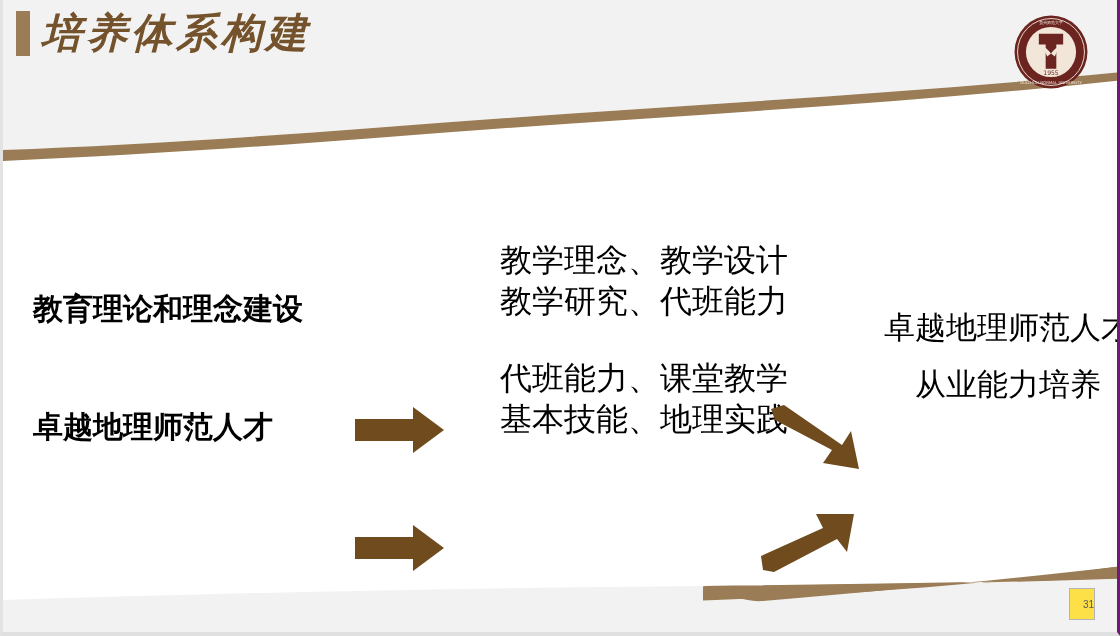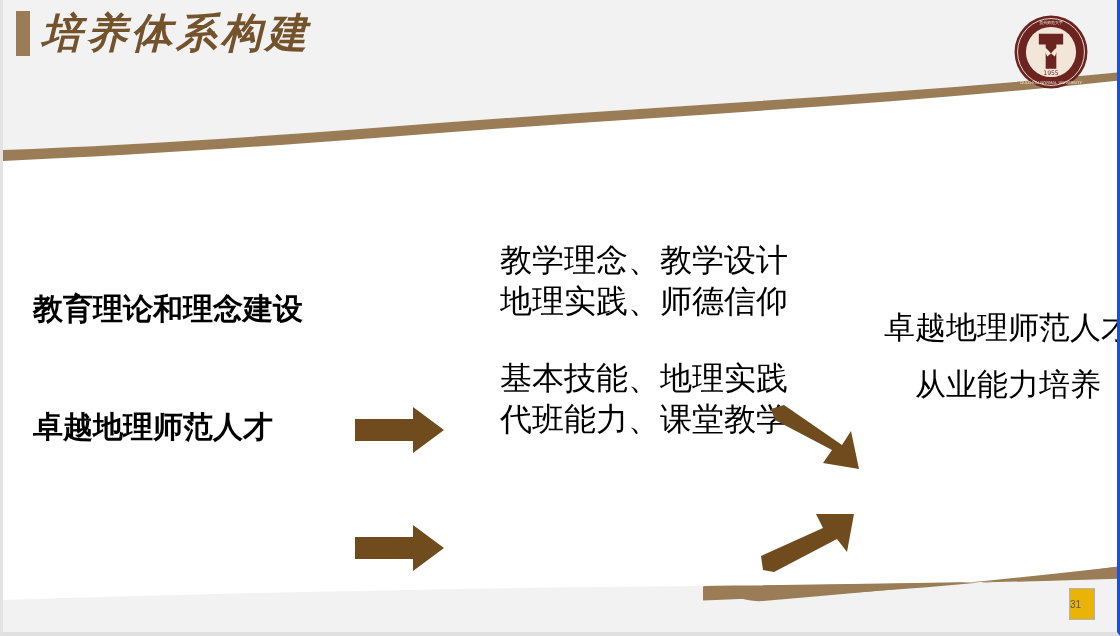--- a/index.html
+++ b/index.html
@@ -21,7 +21,7 @@
     background: #ffffff;
     box-sizing: border-box;
     border-left: 3px solid #e3e3e3;
-    border-right: 3px solid #1d4ed8;
+    border-right: 3px solid #701a75;
     border-bottom: 4px solid #e0e0e0;
     overflow: hidden;
   }

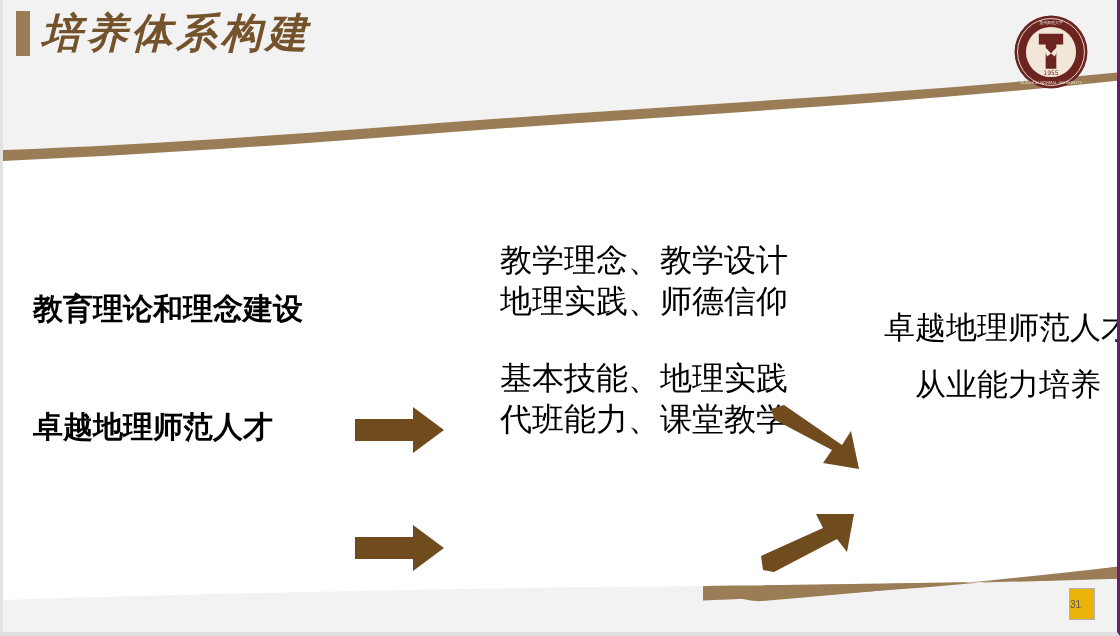--- a/index.html
+++ b/index.html
@@ -208,7 +208,7 @@
 
     <div class="col-mid row1-mid">
       <div>教学理念、教学设计</div>
-      <div>地理实践、师德信仰</div>
+      <div>教学研究、代班能力</div>
     </div>
 
     <div class="col-left row2-left">卓越地理师范人才</div>

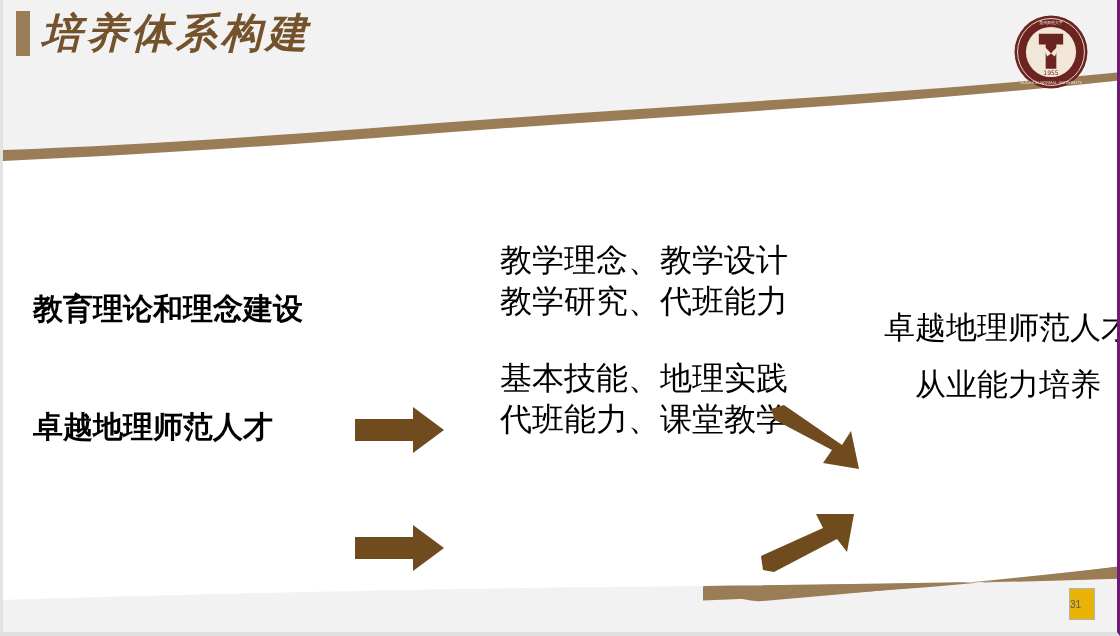--- a/index.html
+++ b/index.html
@@ -218,8 +218,8 @@
     </svg>
 
     <div class="col-mid row2-mid">
+      <div>代班能力、课堂教学</div>
       <div>基本技能、地理实践</div>
-      <div>代班能力、课堂教学</div>
     </div>
 
     <svg id="arrow-3" class="arrow-svg" width="95" height="72" viewBox="0 0 95 72" xmlns="http://www.w3.org/2000/svg">

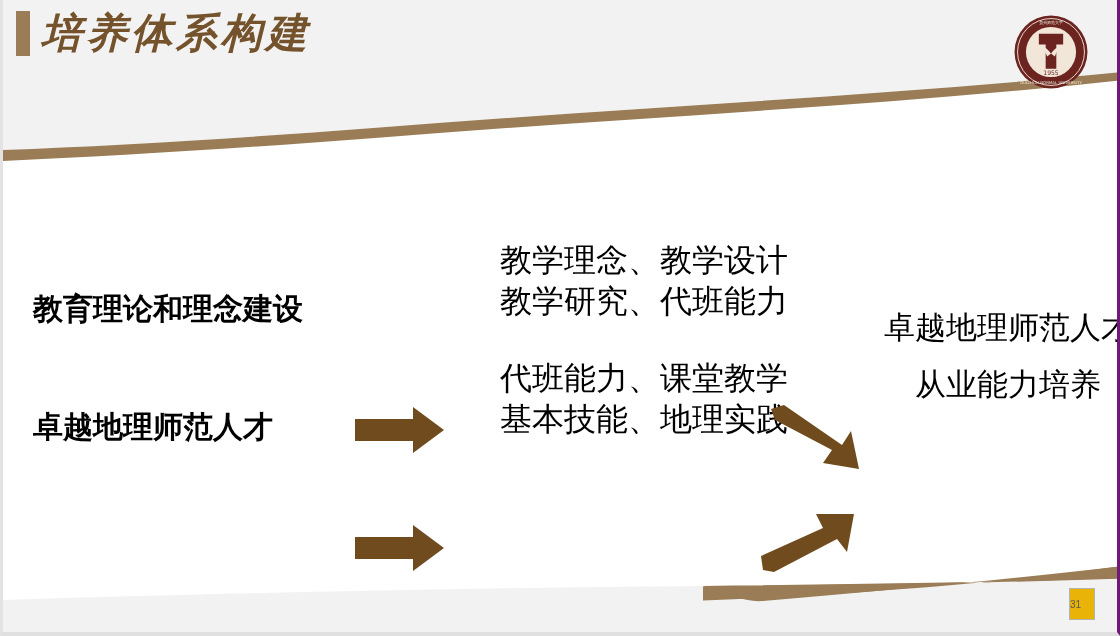--- a/index.html
+++ b/index.html
@@ -141,10 +141,10 @@
     width: 24px;
     height: 30px;
     border: 1px solid #b4b4b4;
-    background: #eab308;
+    background: #fde047;
     display: flex;
     align-items: center;
-    justify-content: flex-start;
+    justify-content: flex-end;
   }
   #page-number-text {
     font-size: 10px;

